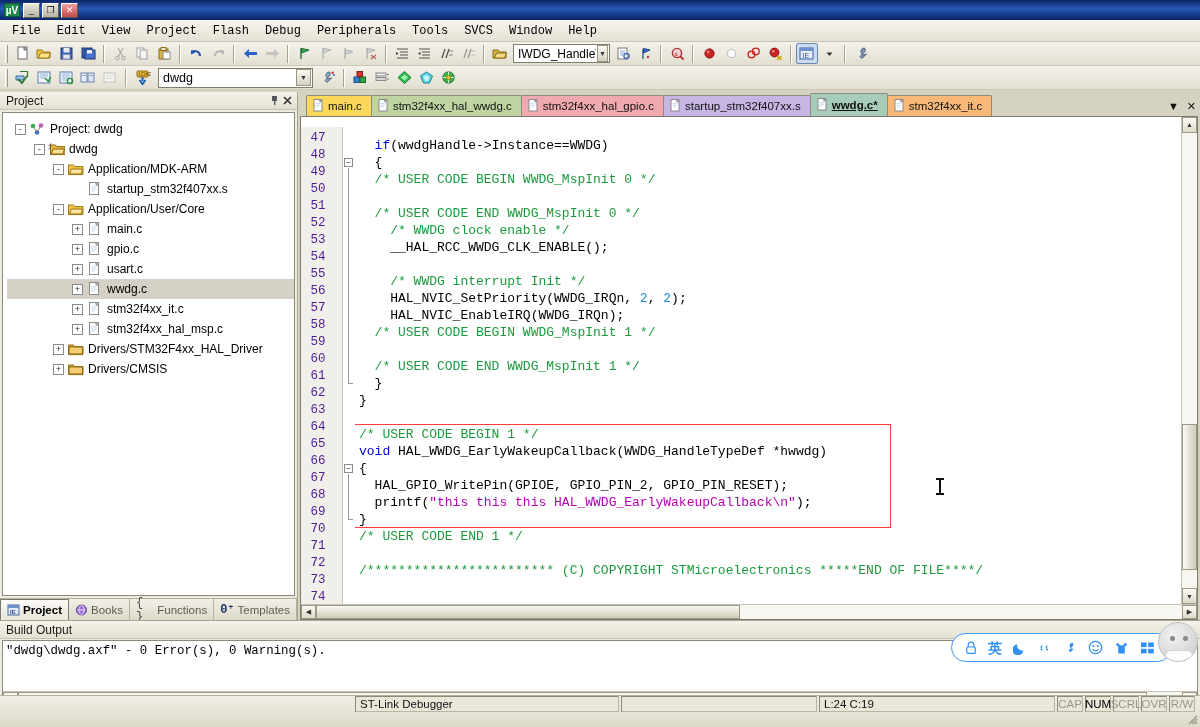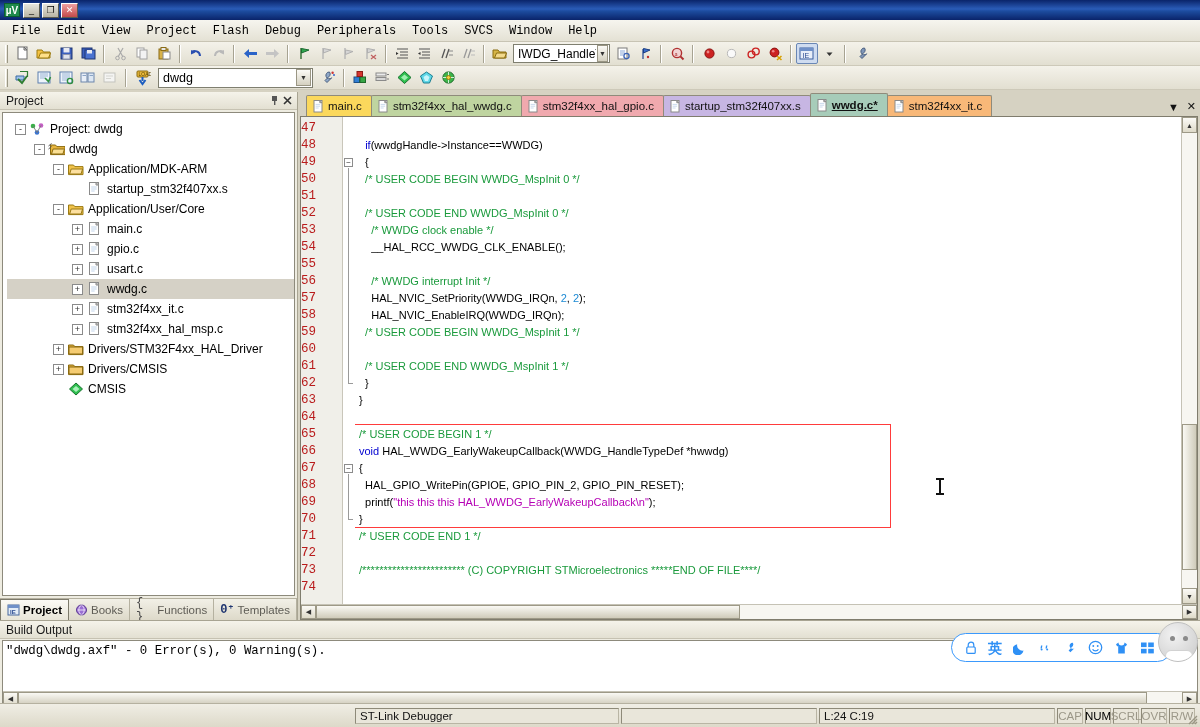--- a/index.html
+++ b/index.html
@@ -207,11 +207,12 @@
     width: 42px; flex: 0 0 auto;
     background: #f0efe9;
     border-right: 1px solid #c9c6ba;
-    text-align: left;
+    text-align: center;
     font-family: "Liberation Mono", monospace;
-    font-size: 12.5px; color: #b91c1c;
+    font-size: 12.5px; color: #4c1d95;
     padding-top: 3px;
     user-select: none;
+    margin-top: 10px;
   }
   .fold {
     width: 12px; flex: 0 0 auto; background: #fff;

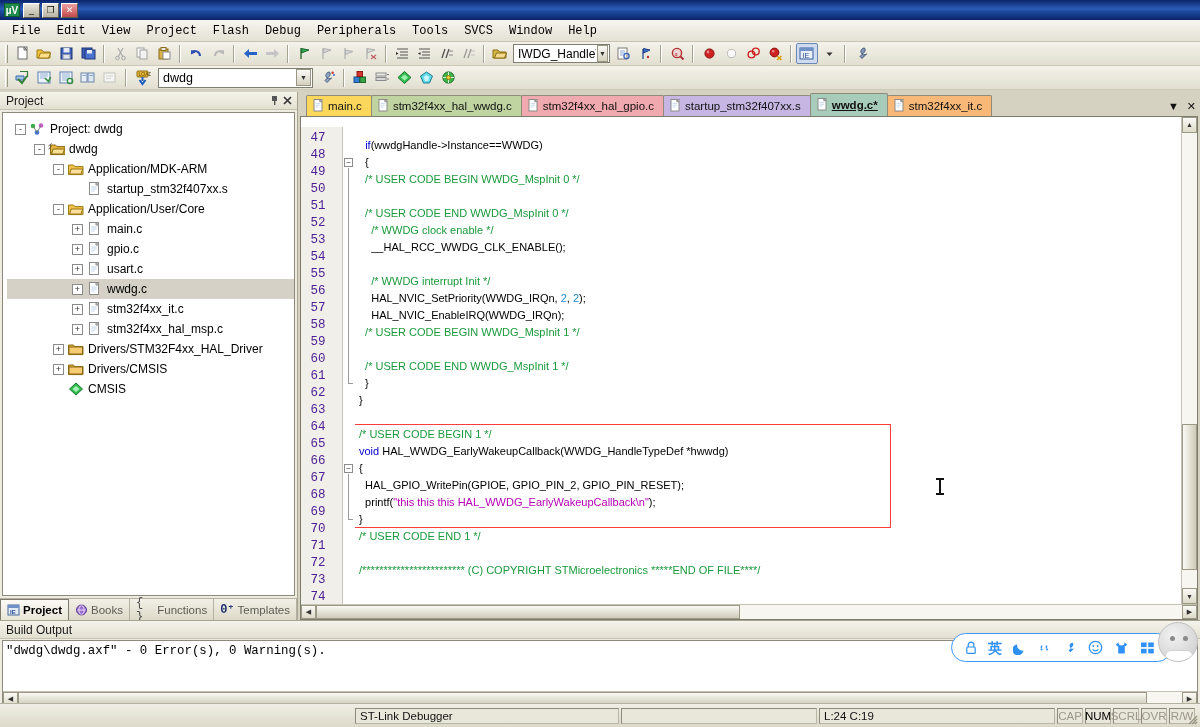--- a/index.html
+++ b/index.html
@@ -228,8 +228,8 @@
   .fold .ftick { position:absolute; left: 5px; width:5px; height:1px; background:#9a9a9a; }
   .code-text {
     flex: 1 1 auto; background: #fff; position: relative;
-    font-family: Liberation Sans, sans-serif;
-    font-size: 11px;
+    font-family: Liberation Mono, monospace;
+    font-size: 13px;
     padding-top: 3px;
     white-space: pre;
     overflow: hidden;

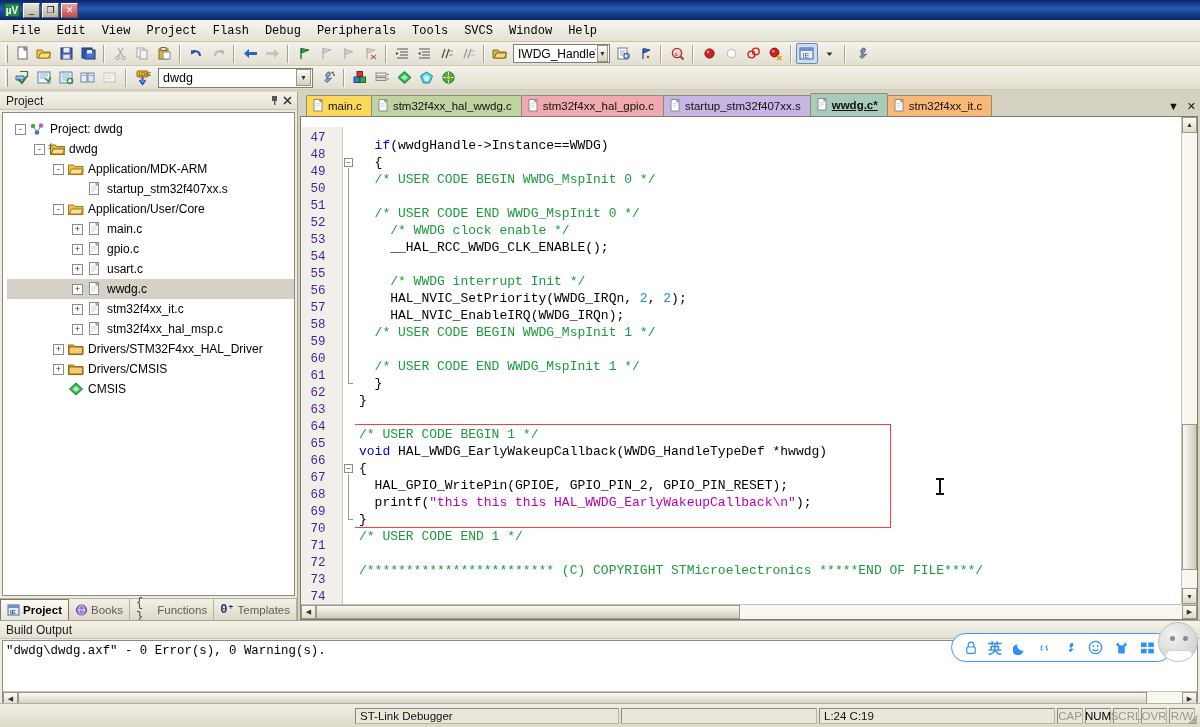--- a/index.html
+++ b/index.html
@@ -886,17 +886,6 @@
                 </svg>
               </span>
               <span class="tlabel">Drivers/CMSIS</span>
-            </div>
-            <div class="trow">
-              <span class="tind" style="width: 46px;"></span>
-              <span class="expander none"></span>
-              <span class="ticon">
-                <svg width="16" height="14">
-                  <path d="M8 1 L14.5 7 L8 13 L1.5 7 Z" fill="#2fbf4f" stroke="#18732f"></path>
-                  <path d="M8 4 L11.5 7 L8 10 L4.5 7 Z" fill="#a8f2ba"></path>
-                </svg>
-              </span>
-              <span class="tlabel">CMSIS</span>
             </div>
           </div>
       </div>

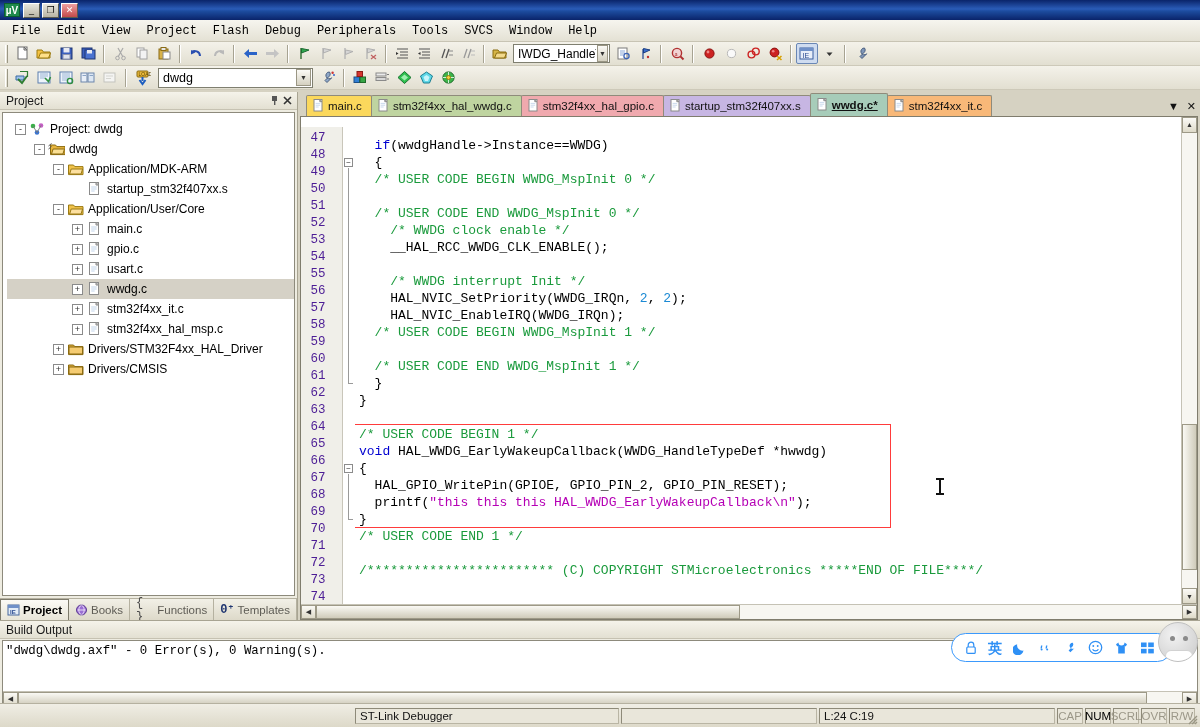--- a/index.html
+++ b/index.html
@@ -341,10 +341,10 @@
 
   
   .statusbar {
-    position: absolute; left: 0; bottom: 0; width: 1200px; height: 24px;
+    position: absolute; left: 0; bottom: 0; width: 1200px; height: 32px;
     background: linear-gradient(to bottom,#f0eee5,#ddd9c9);
     border-top: 1px solid #b5b1a0;
-    display: flex; align-items: center;
+    display: flex; 
     font-size: 11.5px; color: #111;
   }
   .sb-cell {

